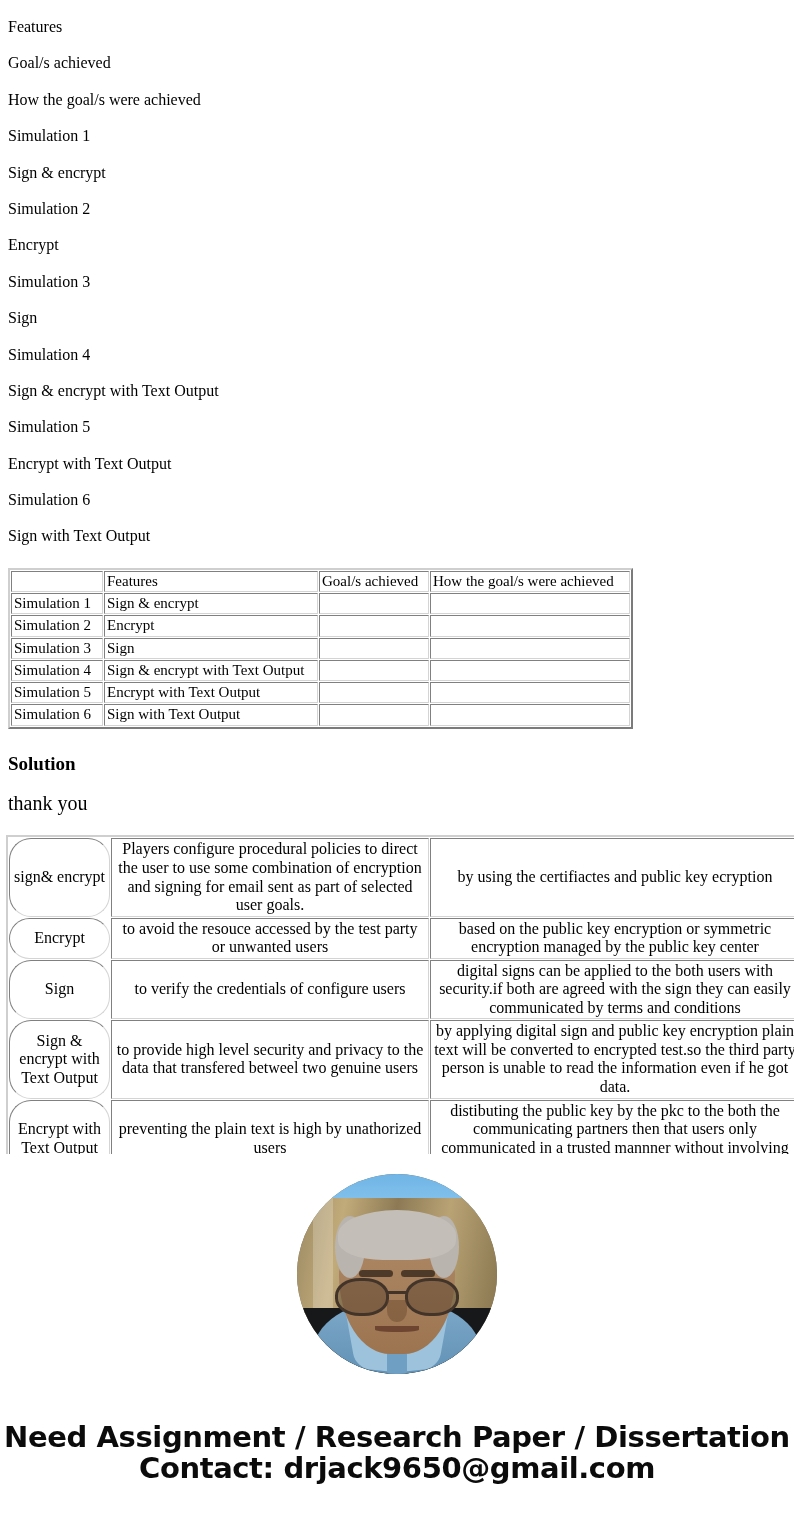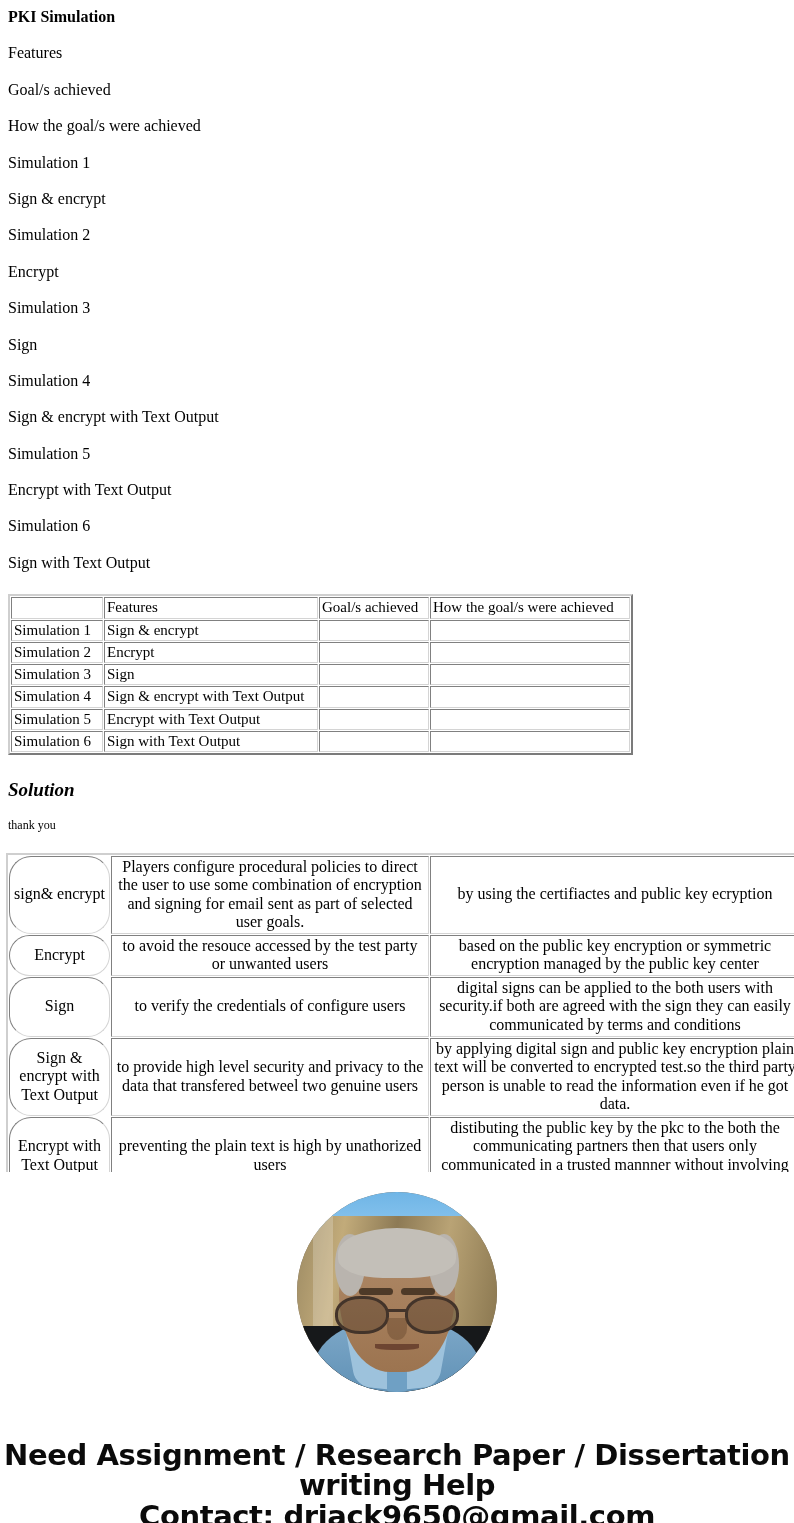--- a/index.html
+++ b/index.html
@@ -263,7 +263,6 @@
 
 <div class="page">
 
-  <h1 class="doc-head">PKI Simulation</h1>
 
   <p class="para">Features</p>
   <p class="para">Goal/s achieved</p>

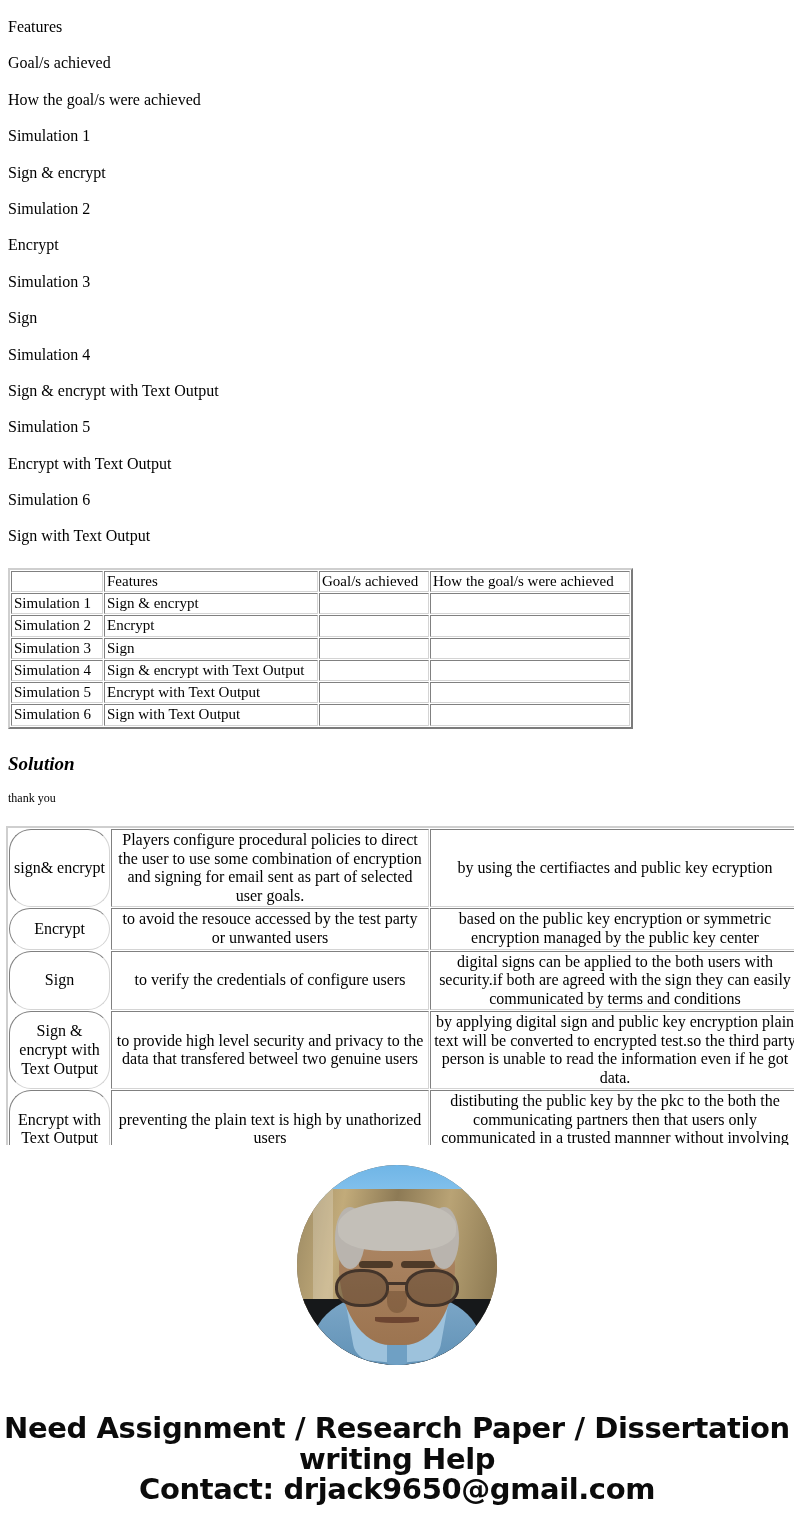--- a/index.html
+++ b/index.html
@@ -67,7 +67,6 @@
     margin: 0;
     padding: 24px 0 0 8px;
     line-height: 1.15;
-    font-style: italic;
   }
   .thanks {
     font-size: 12px;

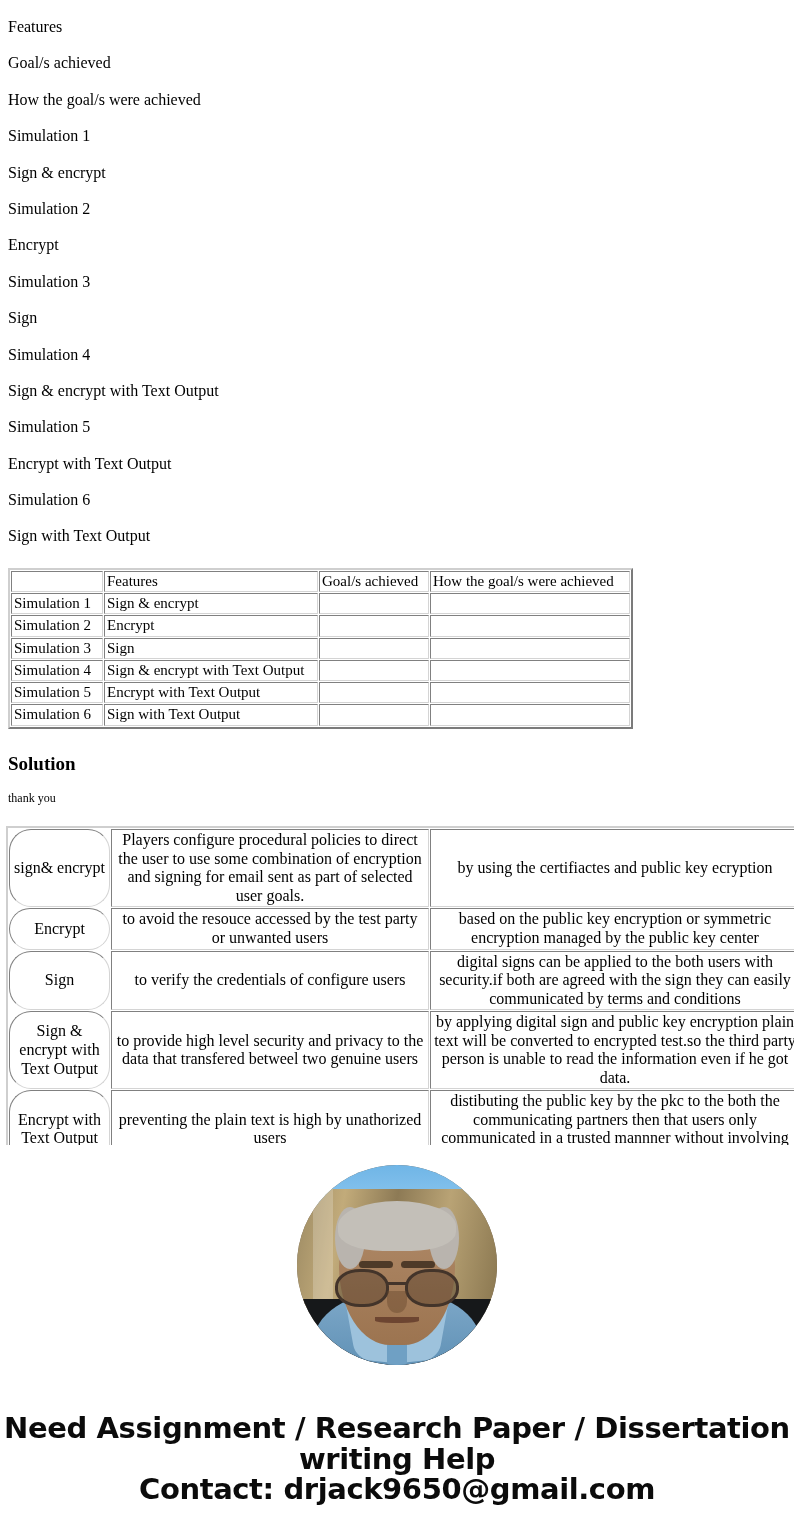--- a/index.html
+++ b/index.html
@@ -69,7 +69,7 @@
     line-height: 1.15;
   }
   .thanks {
-    font-size: 12px;
+    font-size: 20px;
     margin: 0;
     padding: 18px 0 0 8px;
     line-height: 1.15;

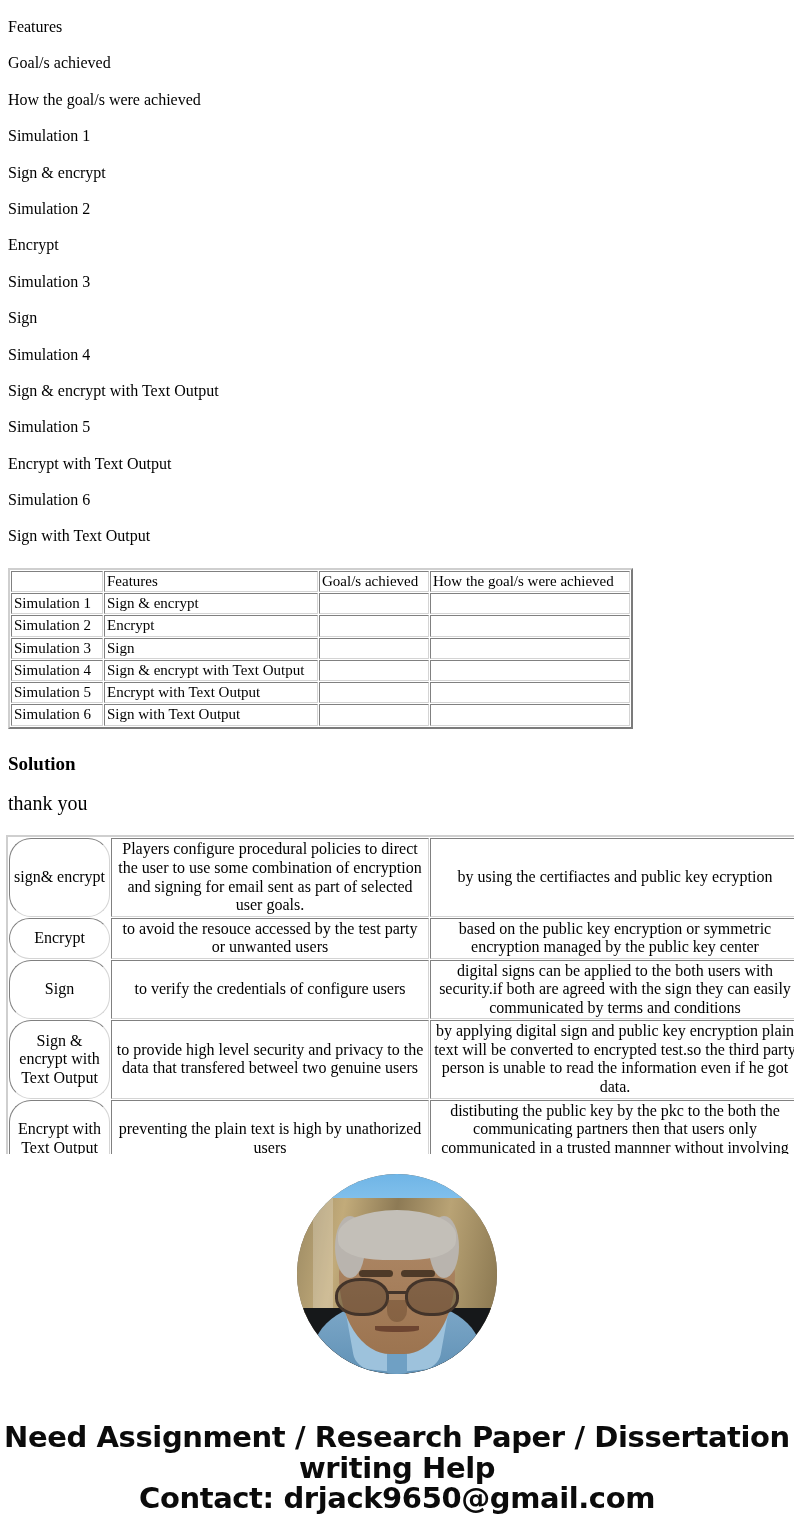--- a/index.html
+++ b/index.html
@@ -391,7 +391,6 @@
 
   <div class="promo">
     <span class="l1">Need Assignment / Research Paper / Dissertation</span>
-    <span class="l2">writing Help</span>
     <span class="l3">Contact: drjack9650@gmail.com</span>
   </div>
 

